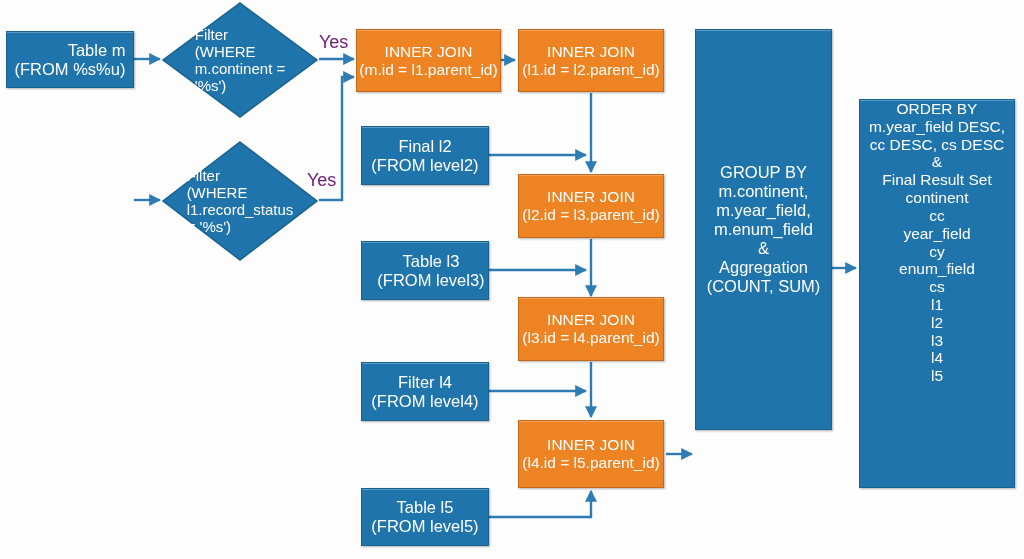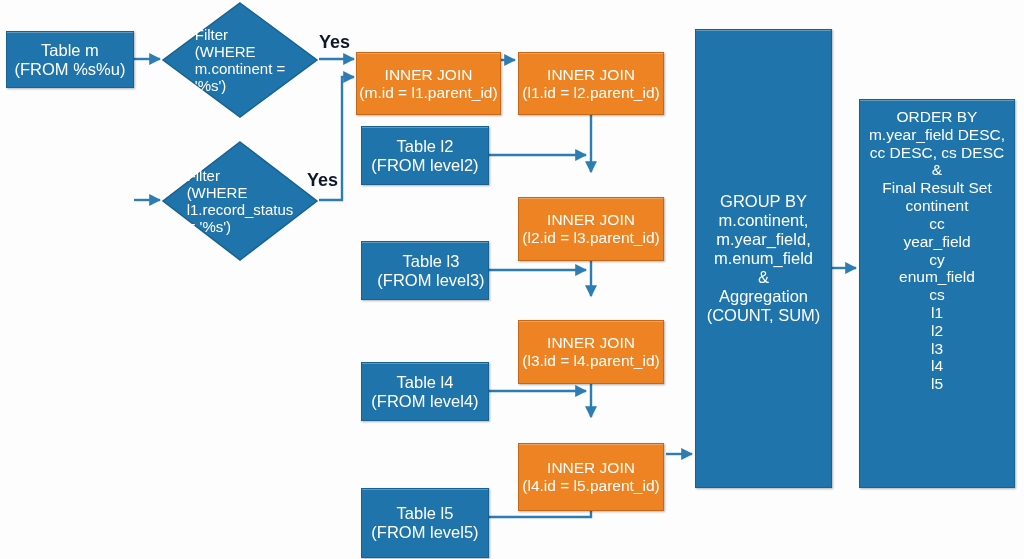--- a/index.html
+++ b/index.html
@@ -118,7 +118,7 @@
     </g>
   </svg>
 
-  <div class="node node-blue f17" style="left:6px;  top:31px;  width:128px; height:57px;">Table m
+  <div class="node node-blue f17" style="left:6px;  top:31px;  width:128px; height:57px;text-align:right;">Table m
 (FROM %s%u)</div>
 
 

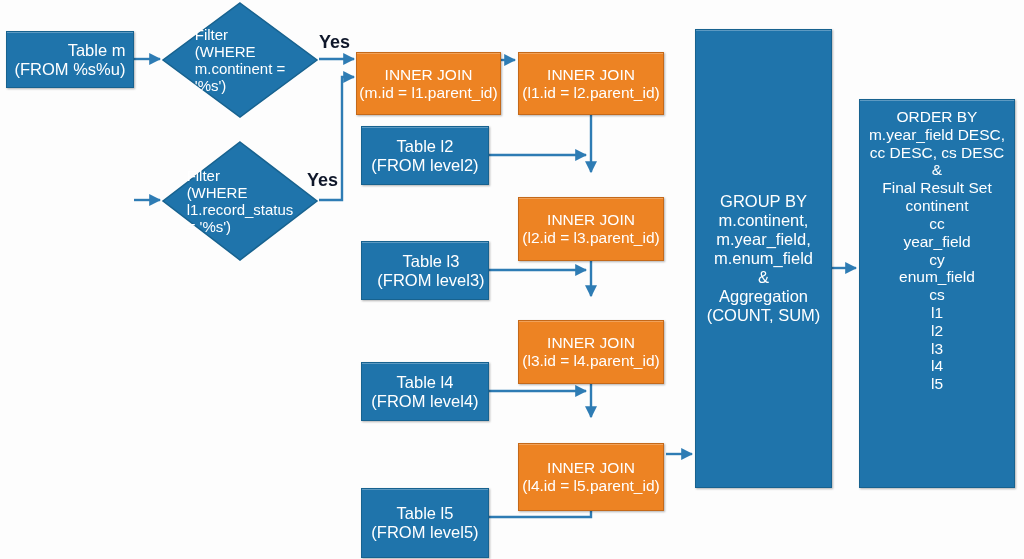--- a/index.html
+++ b/index.html
@@ -65,8 +65,8 @@
   }
   .yes-label {
     position: absolute;
-    color: #0f172a;
-    font-weight: 700;
+    color: #701a75;
+    font-weight: 400;
     z-index: 4;
     white-space: nowrap;
   }

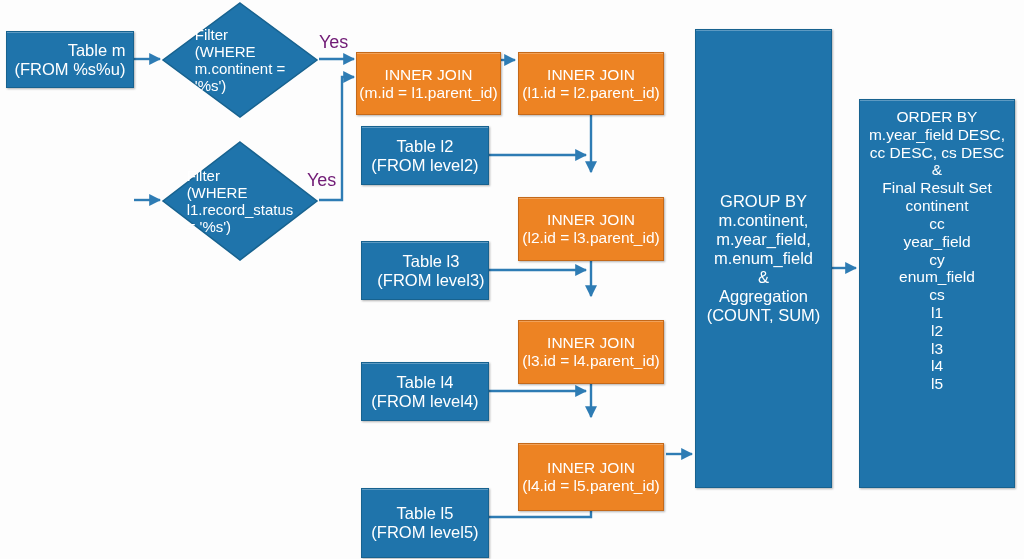--- a/index.html
+++ b/index.html
@@ -38,7 +38,6 @@
     border: 1px solid #c4691a;
     box-shadow: inset 0 1px 0 rgba(255,255,255,.25),
                 1px 1px 2px rgba(0,0,0,.30);
-    margin-top: 23px;
   }
   .diamond {
     position: absolute;

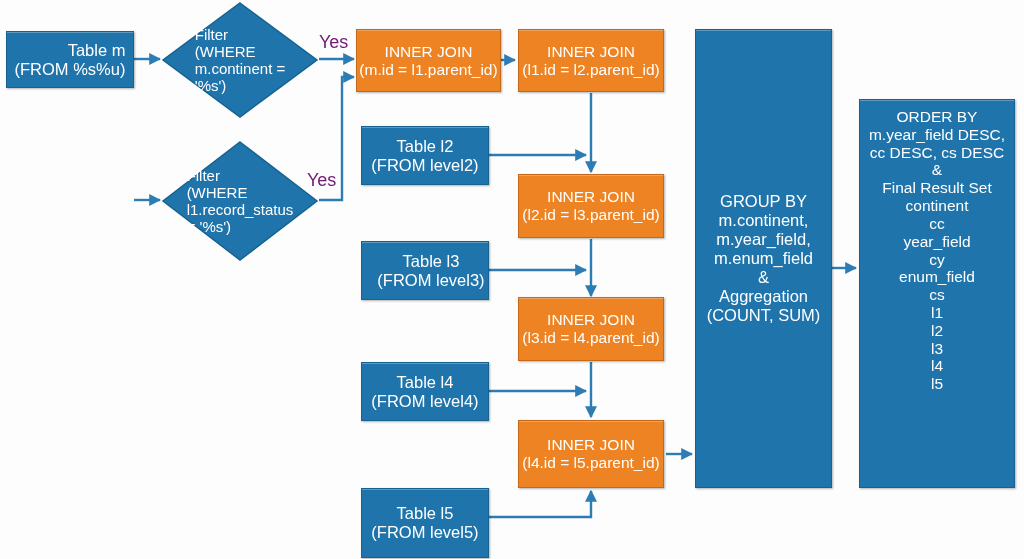--- a/index.html
+++ b/index.html
@@ -180,7 +180,7 @@
 Aggregation
 (COUNT, SUM)</div>
 
-  <div class="node node-blue f16" style="left:859px; top:99px; width:156px; height:389px; align-items:flex-start; padding-top:8px;">ORDER BY
+  <div class="node node-blue f16" style="left:859px; top:99px; width:156px; height:389px; align-items:flex-start; ">ORDER BY
 m.year_field DESC,
 cc DESC, cs DESC
 &amp;

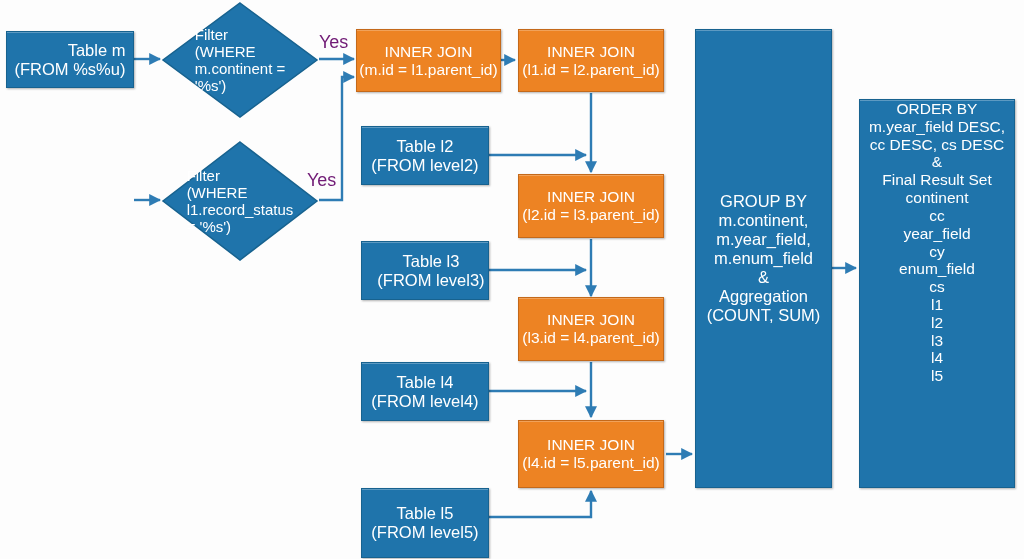--- a/index.html
+++ b/index.html
@@ -121,7 +121,7 @@
 (FROM %s%u)</div>
 
 
-  <div class="node node-blue f17" style="left:361px; top:126px; width:128px; height:59px;">Table l2
+  <div class="node node-blue f17" style="left:361px; top:126px; width:128px; height:59px;">Final l2
 (FROM level2)</div>
 
   <div class="node node-blue f17" style="left:361px; top:241px; width:128px; height:59px;padding-left:12px;">Table l3

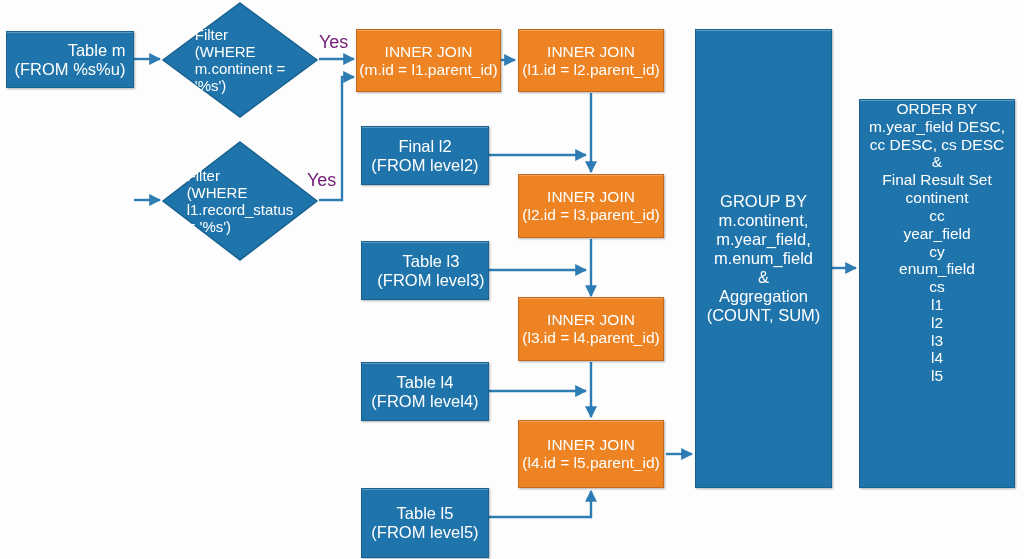--- a/index.html
+++ b/index.html
@@ -172,7 +172,7 @@
   <div class="node node-orange f16" style="left:518px; top:420px; width:146px; height:68px;">INNER JOIN
 (l4.id = l5.parent_id)</div>
 
-  <div class="node node-blue f17" style="left:695px; top:29px; width:137px; height:459px;">GROUP BY
+  <div class="node node-blue f17" style="left:695px; top:29px; width:137px; height:401px;">GROUP BY
 m.continent,
 m.year_field,
 m.enum_field

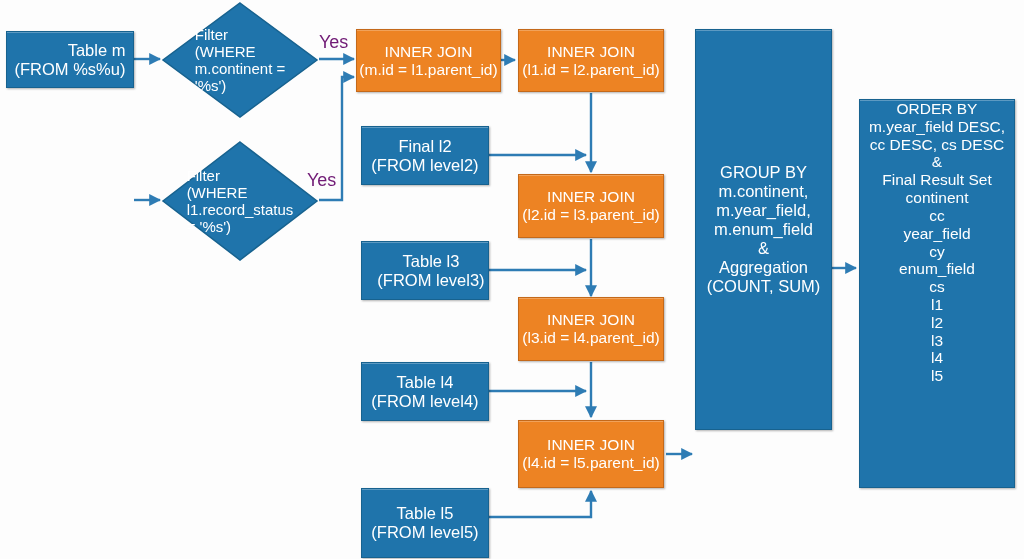--- a/index.html
+++ b/index.html
@@ -127,7 +127,7 @@
   <div class="node node-blue f17" style="left:361px; top:241px; width:128px; height:59px;padding-left:12px;">Table l3
 (FROM level3)</div>
 
-  <div class="node node-blue f17" style="left:361px; top:362px; width:128px; height:59px;">Table l4
+  <div class="node node-blue f17" style="left:361px; top:362px; width:128px; height:59px;">Filter l4
 (FROM level4)</div>
 
   <div class="node node-blue f17" style="left:361px; top:488px; width:128px; height:70px;">Table l5

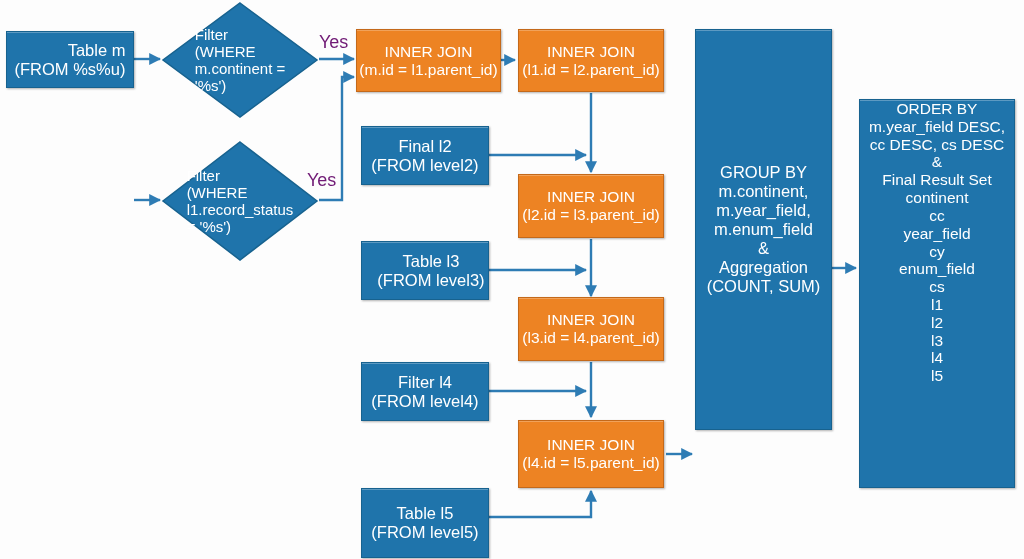--- a/index.html
+++ b/index.html
@@ -130,7 +130,7 @@
   <div class="node node-blue f17" style="left:361px; top:362px; width:128px; height:59px;">Filter l4
 (FROM level4)</div>
 
-  <div class="node node-blue f17" style="left:361px; top:488px; width:128px; height:70px;">Table l5
+  <div class="node node-blue f17" style="left:361px; top:488px; width:128px; height:58px;">Table l5
 (FROM level5)</div>
 
   <div class="diamond" style="left:161px; top:1px; width:158px; height:118px;">

